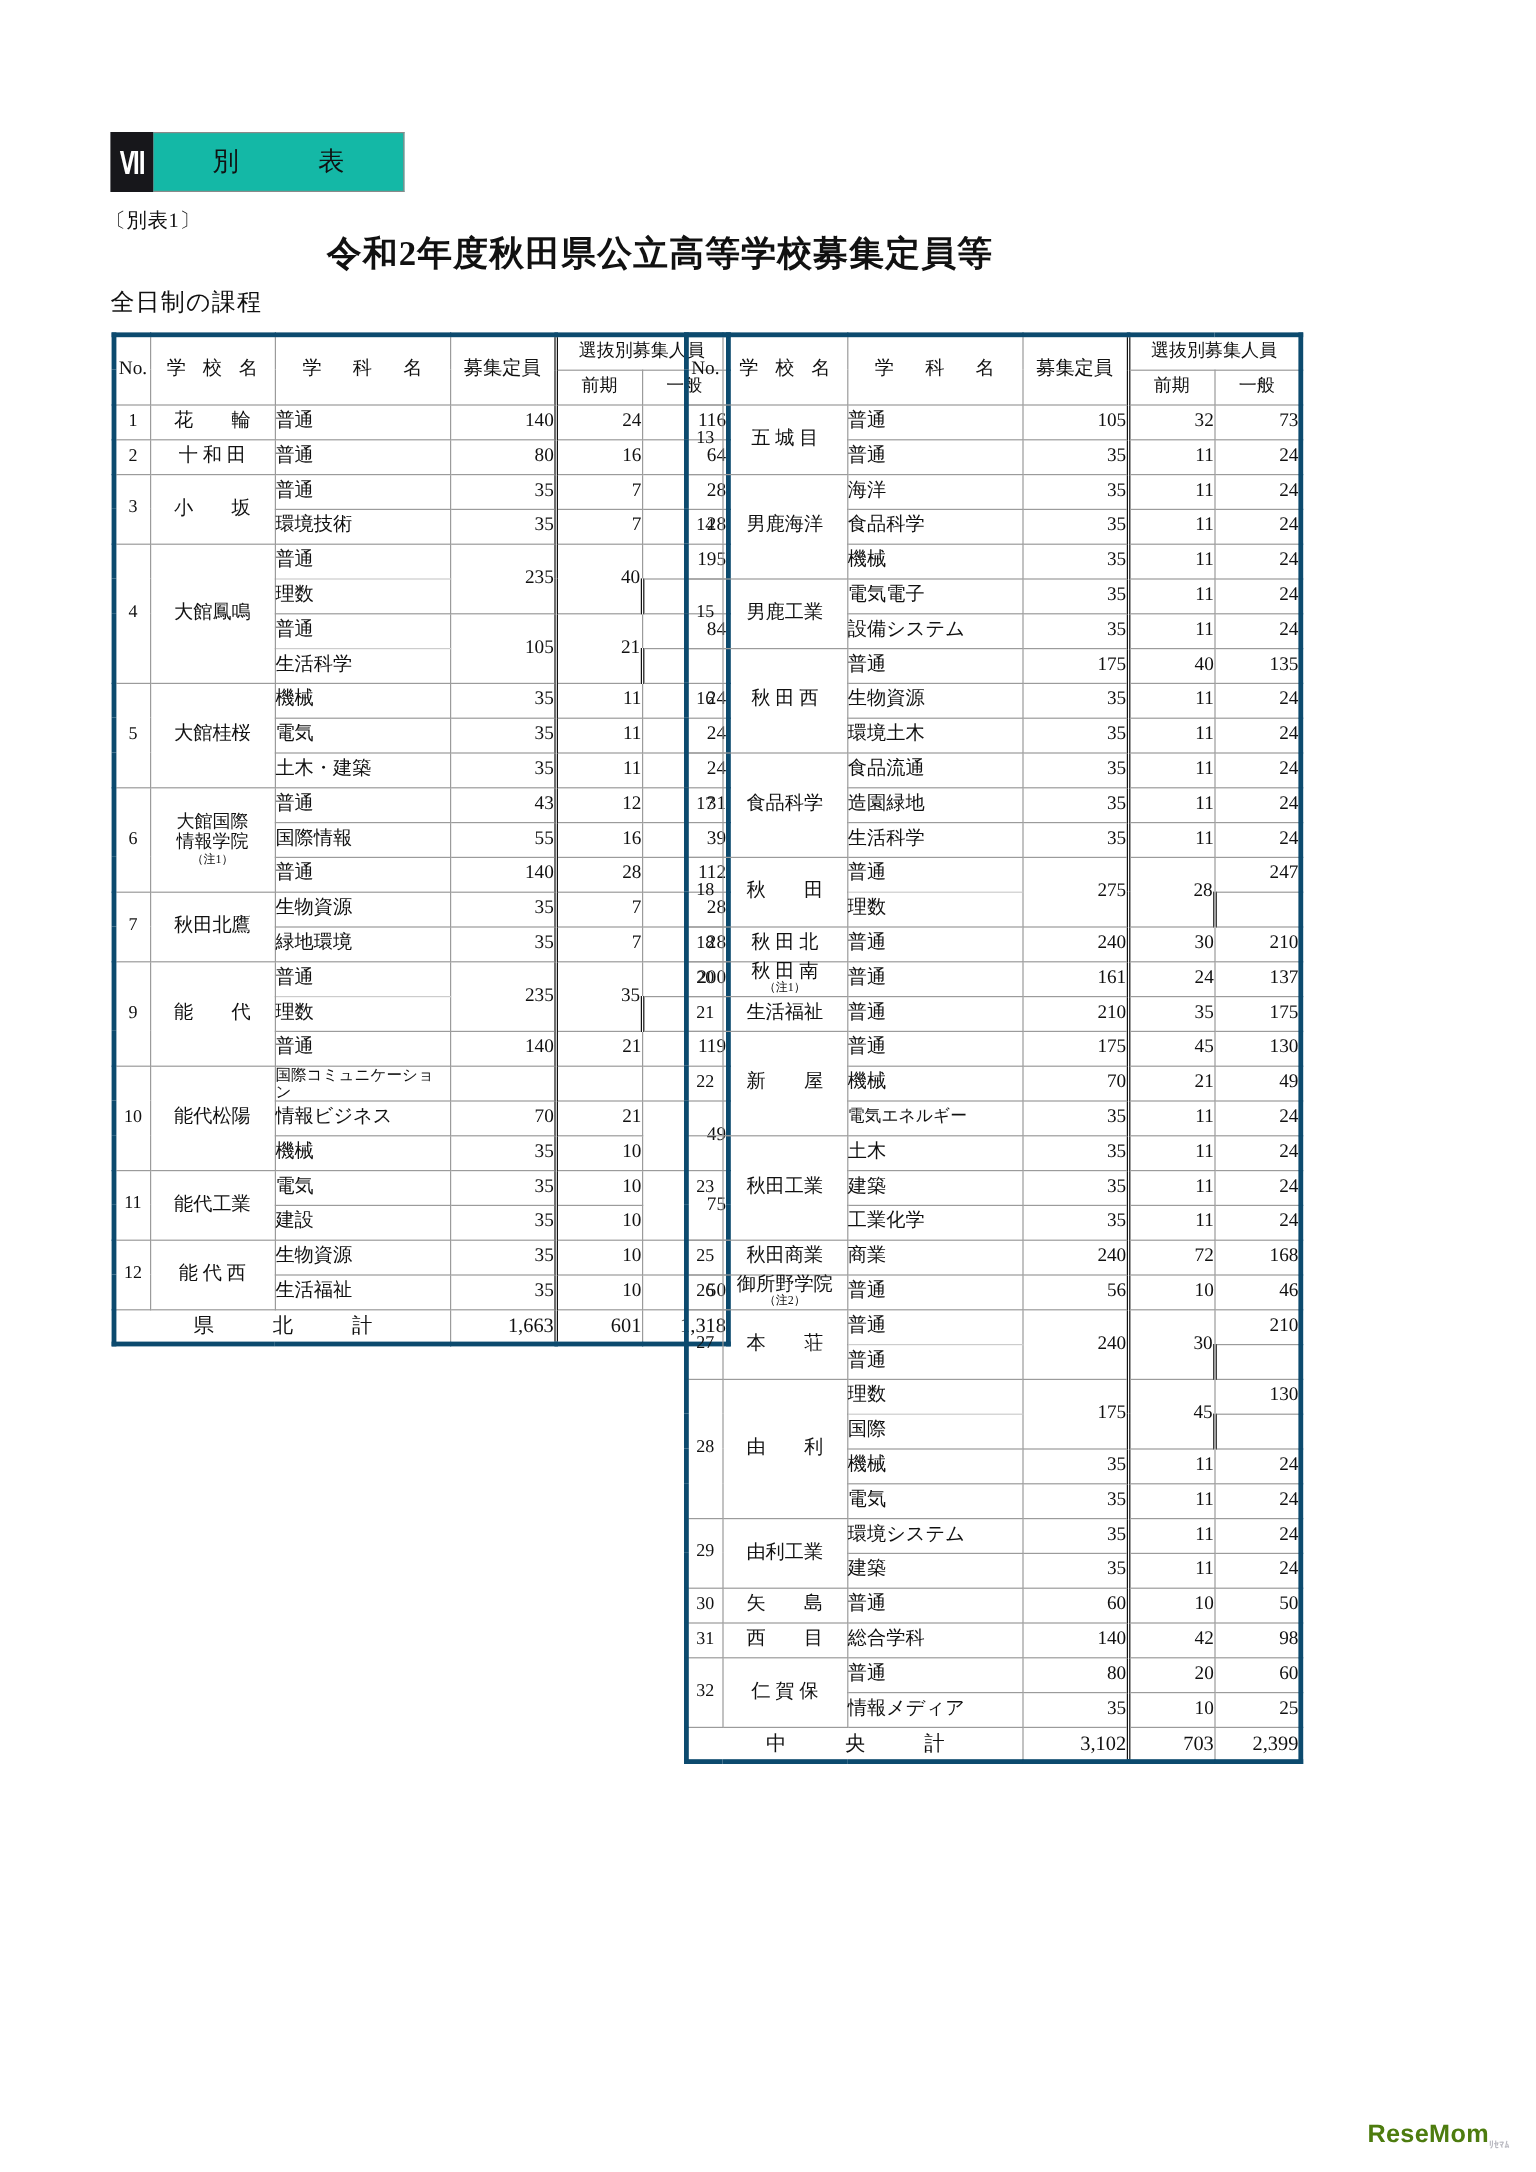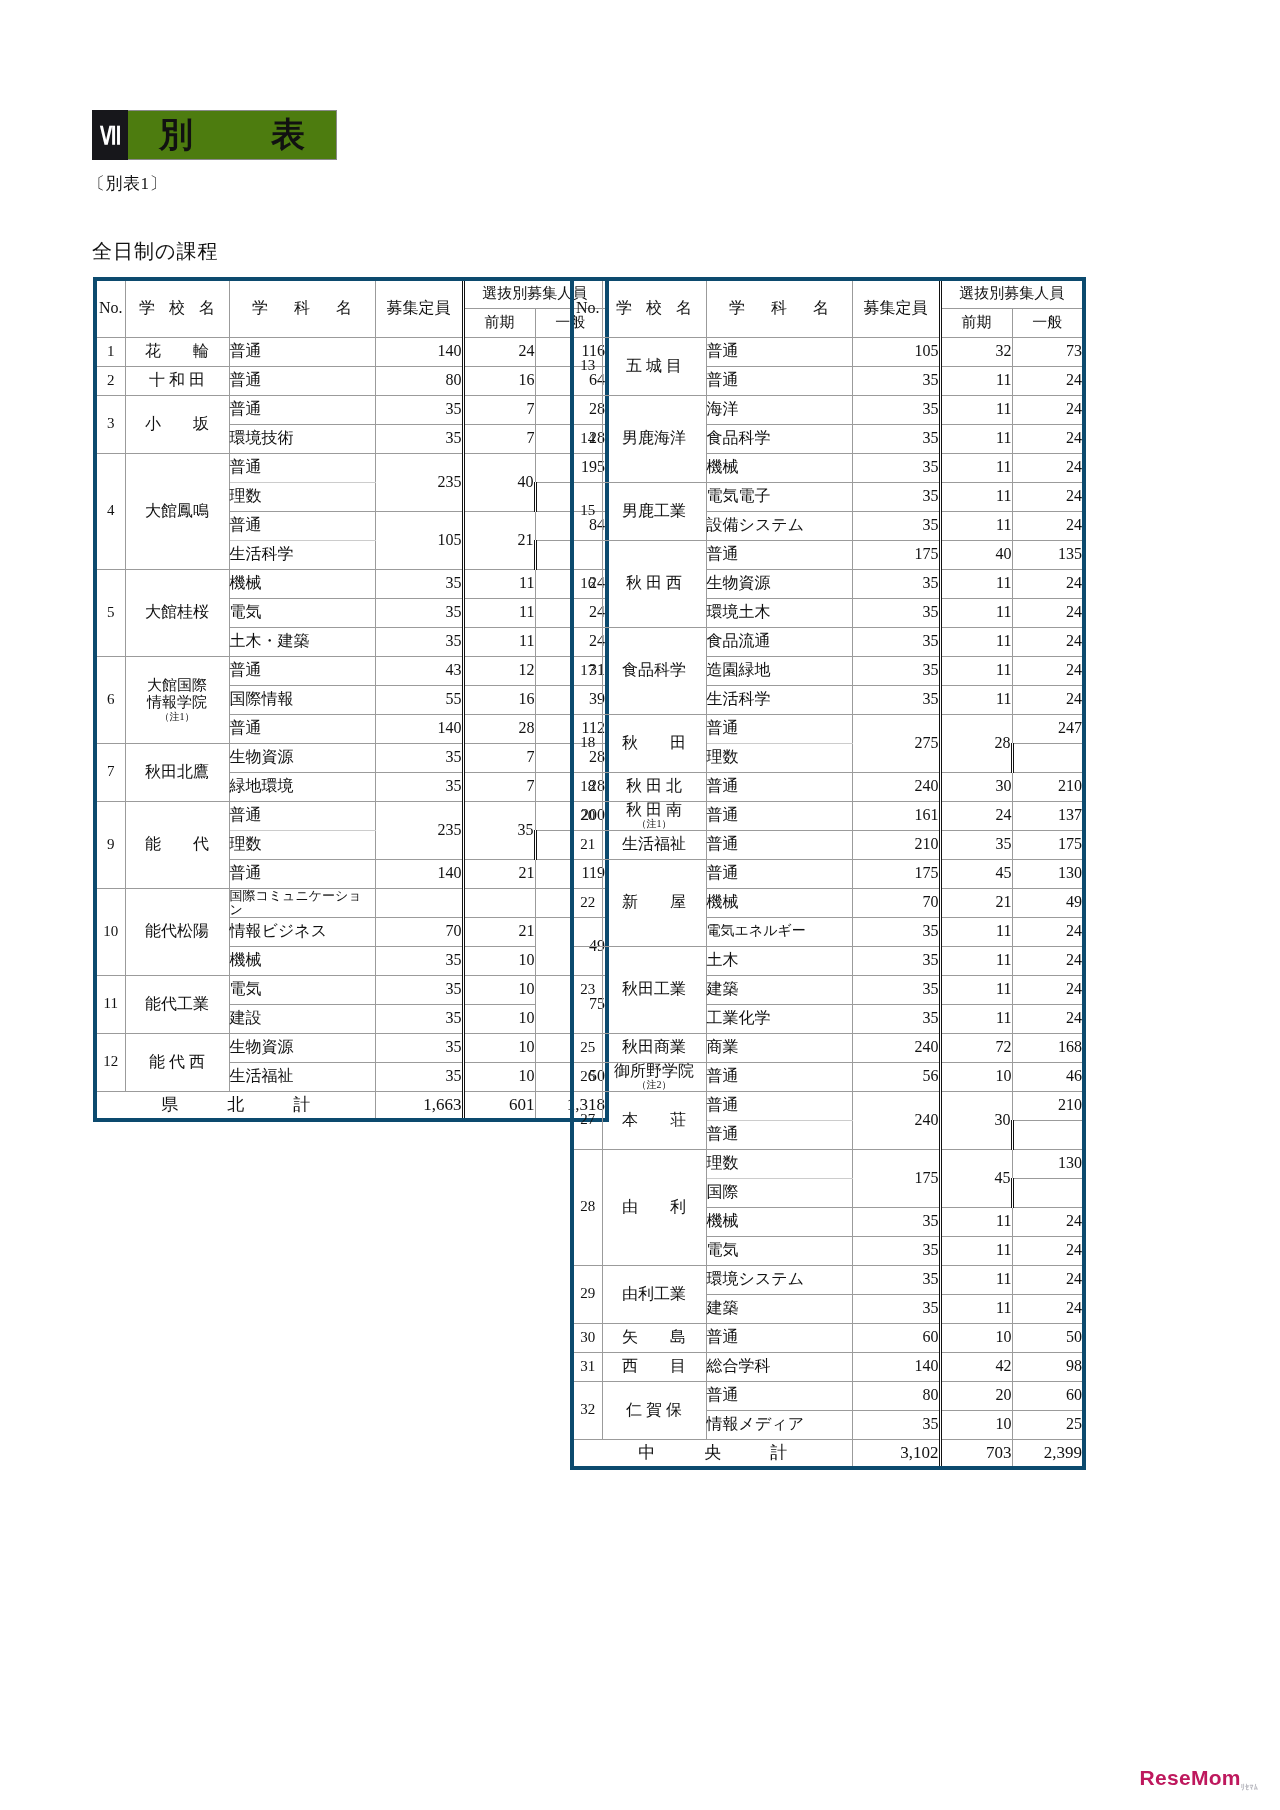--- a/index.html
+++ b/index.html
@@ -27,9 +27,9 @@
     font-family:"Liberation Serif",serif;
   }
   .sec-title{
-    width:208px;background:#4d7c0f;border:1px solid #8a8a8a;border-left:none;
+    width:208px;background:#14b8a6;border:1px solid #8a8a8a;border-left:none;
     display:flex;align-items:center;justify-content:center;
-    font-size:34px;letter-spacing:22px;text-indent:22px;font-weight:700;
+    font-size:22px;letter-spacing:22px;text-indent:22px;font-weight:400;
   }
   .beppyo-tag{
     position:absolute;left:88px;top:172px;

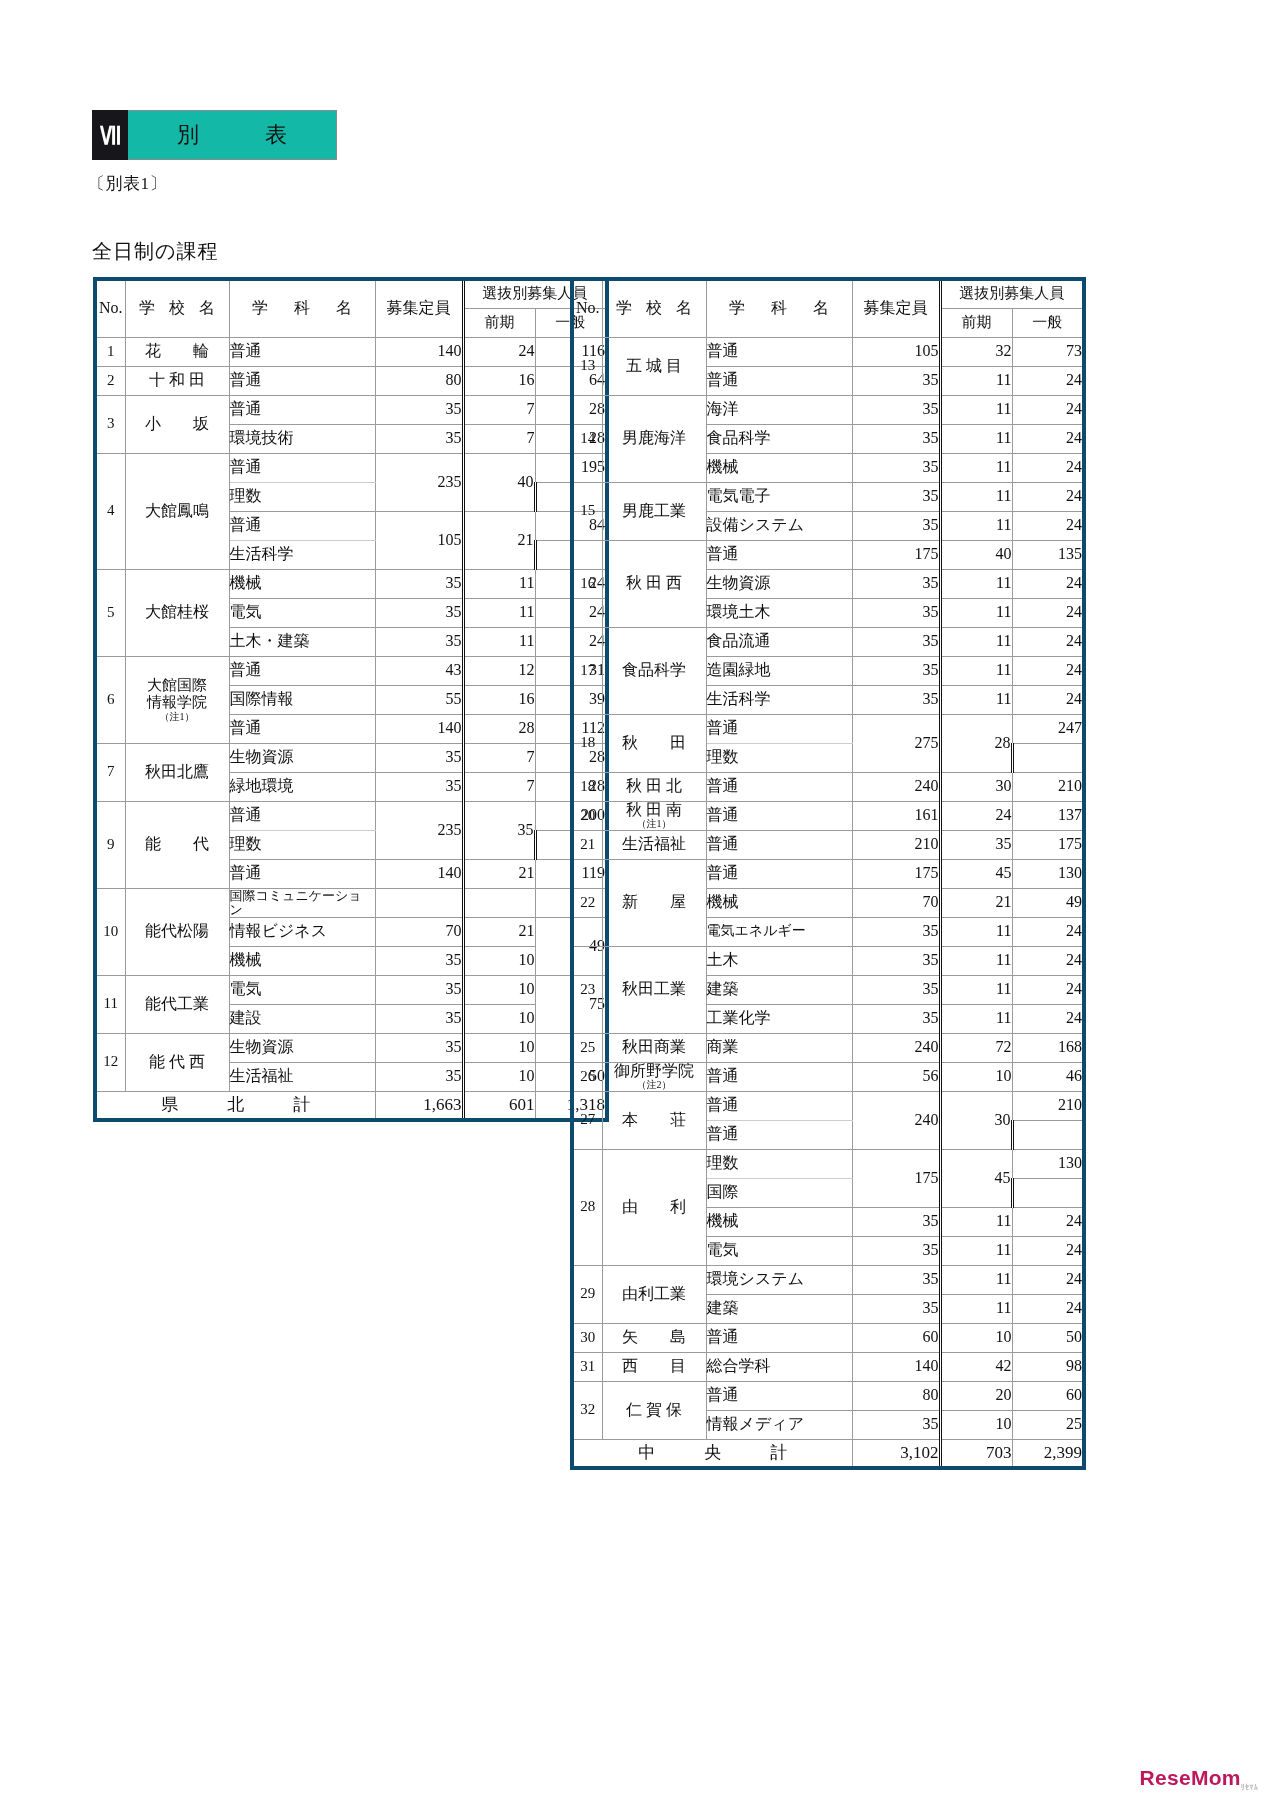--- a/index.html
+++ b/index.html
@@ -113,6 +113,7 @@
   </div>
 
   <div class="beppyo-tag">〔別表1〕</div>
+  <div class="doc-title">令和2年度秋田県公立高等学校募集定員等</div>
   <div class="subhead">全日制の課程</div>
 
   <div class="tbl-wrap left">

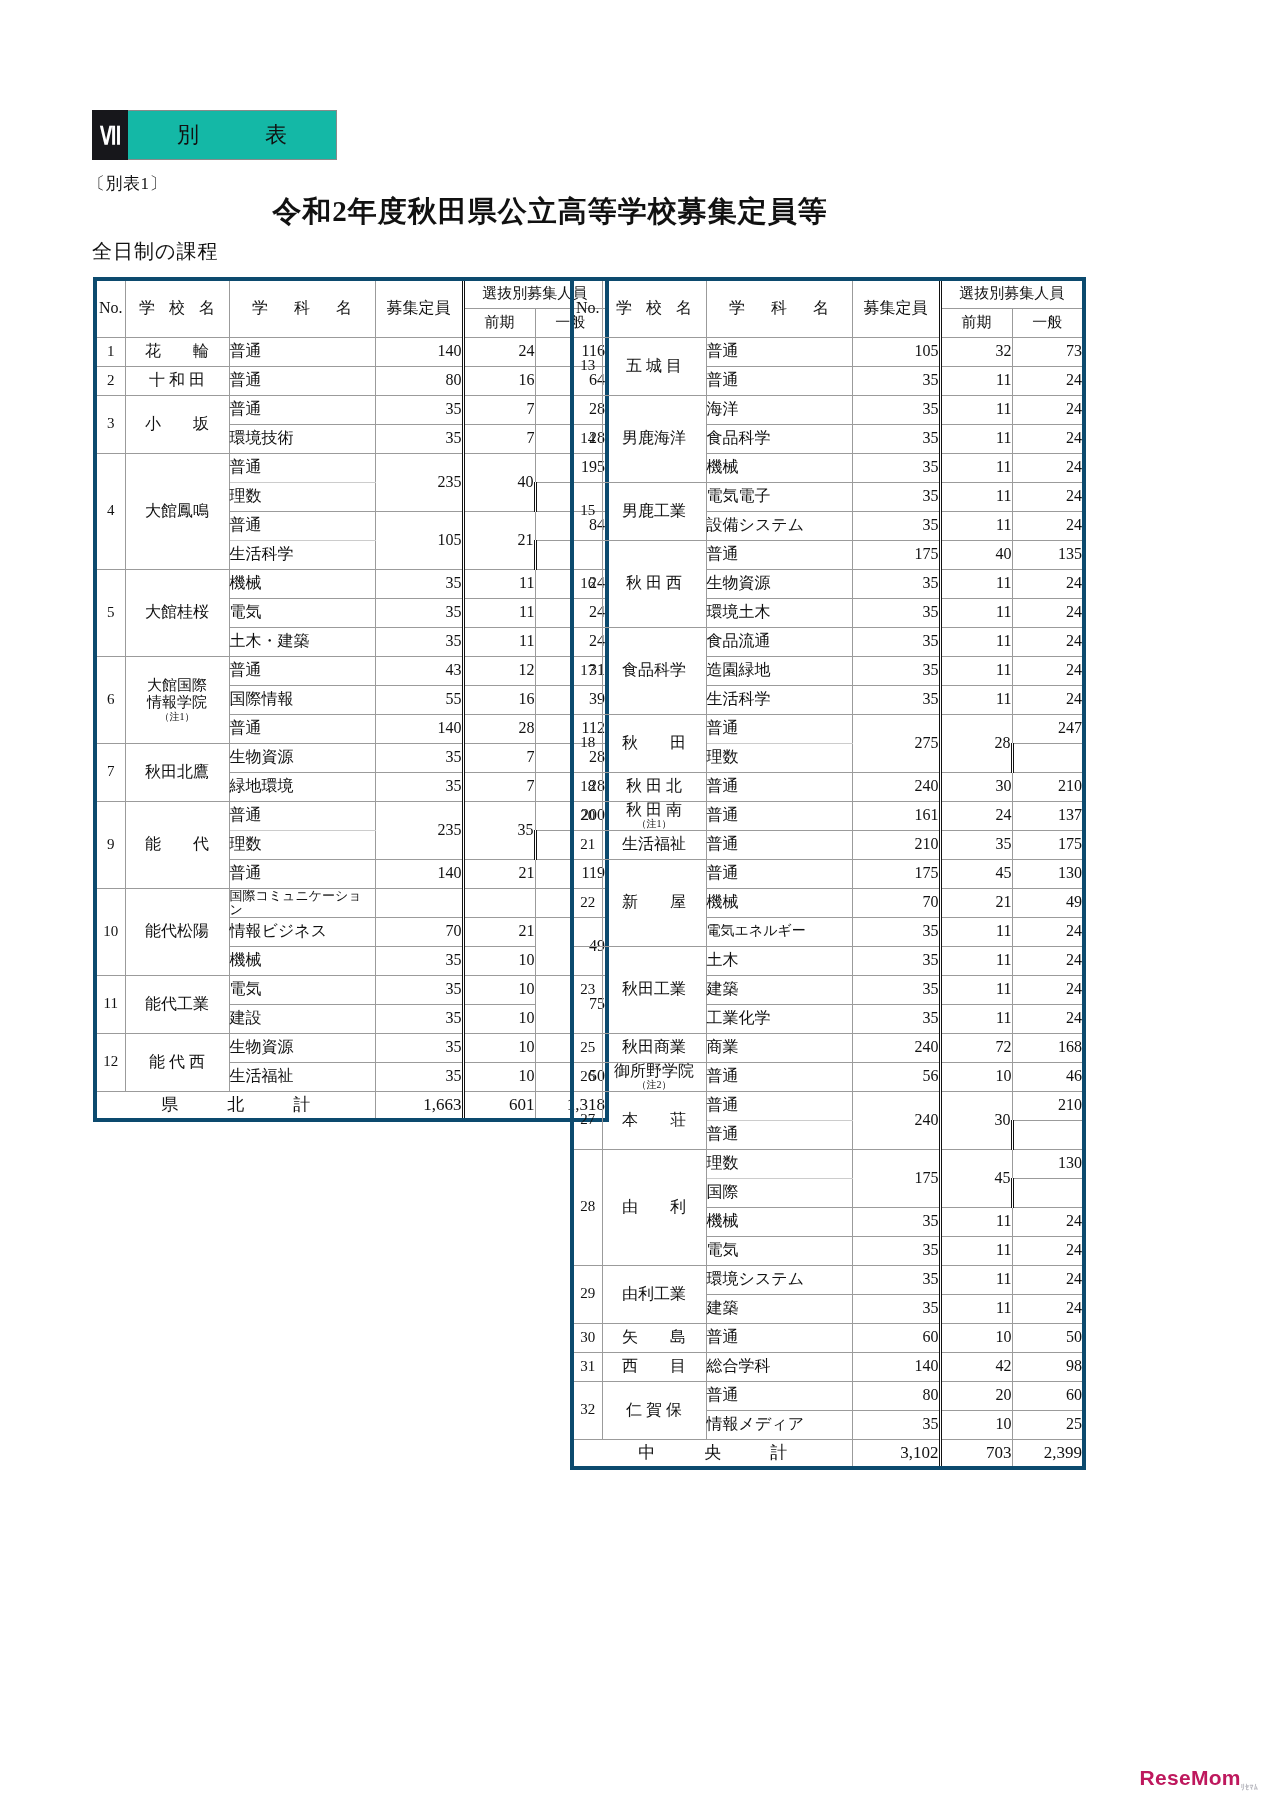--- a/index.html
+++ b/index.html
@@ -99,7 +99,7 @@
     font-family:"Liberation Sans","DejaVu Sans",sans-serif;
     font-size:21px;font-weight:700;color:#8d8d95;letter-spacing:0.3px;
   }
-  .watermark .rese{color:#be185d;}
+  .watermark .rese{color:#4d7c0f;}
   .watermark sub{font-size:8px;color:#b9b9c0;}
 </style>
 </head>

